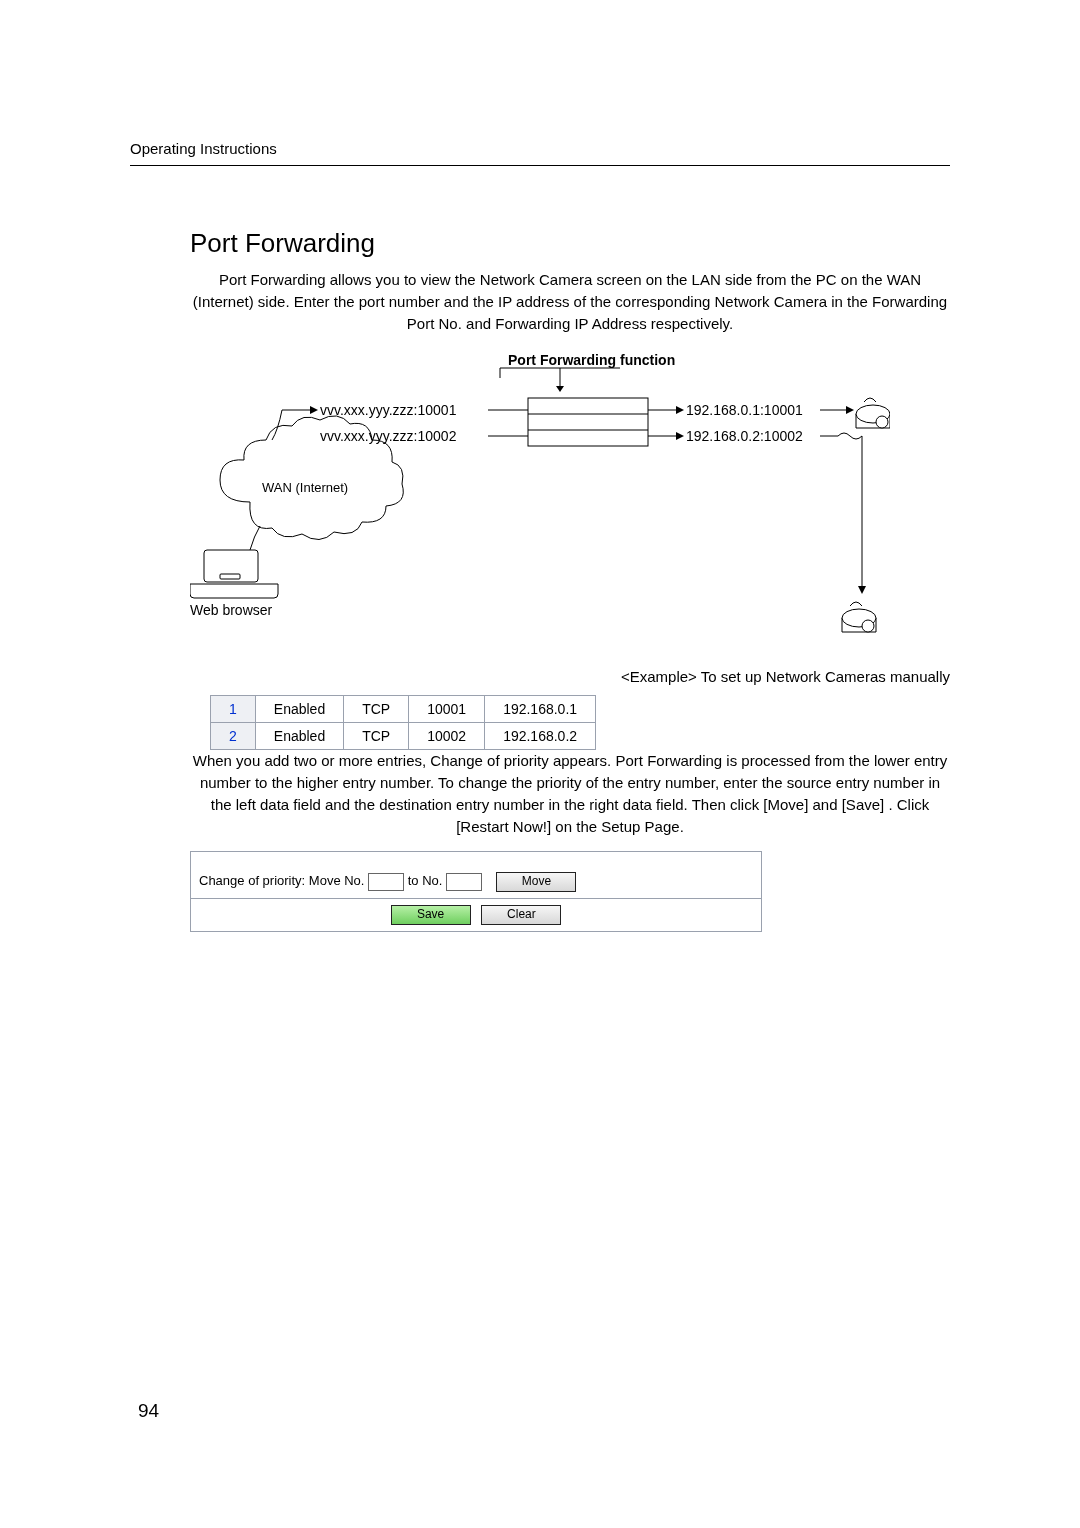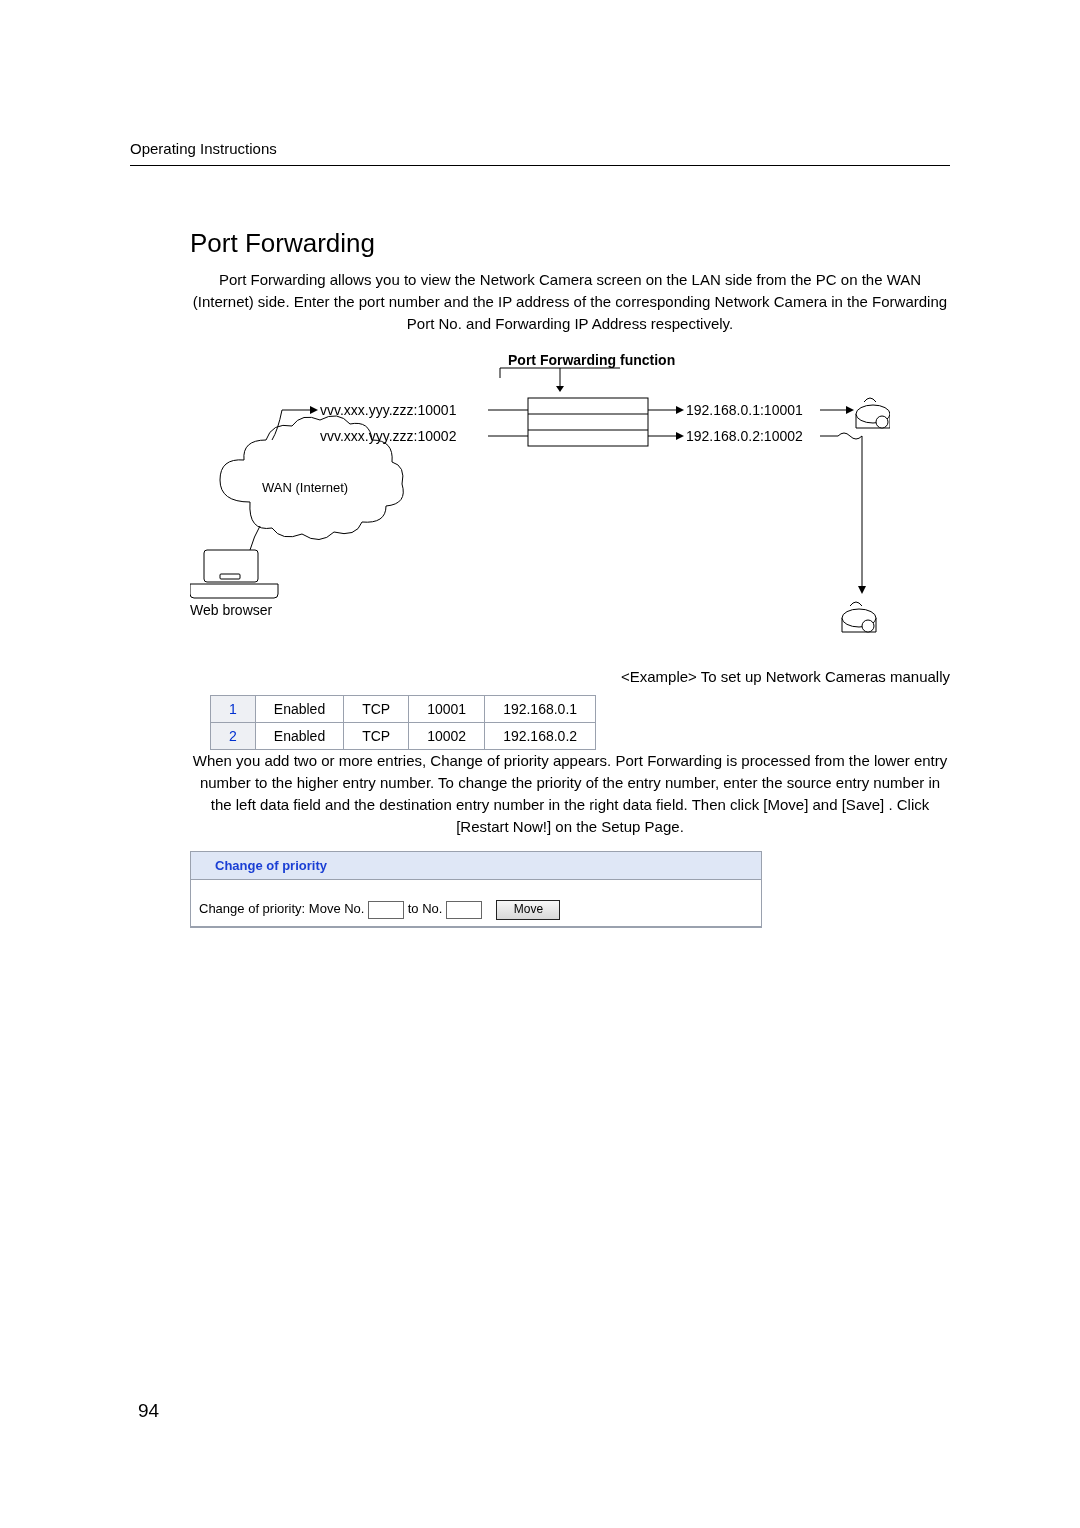--- a/index.html
+++ b/index.html
@@ -227,7 +227,6 @@
     <div class="body-text">When you add two or more entries, Change of priority appears. Port Forwarding is processed from the lower entry number to the higher entry number. To change the priority of the entry number, enter the source entry number in the left data field and the destination entry number in the right data field. Then click [Move] and [Save] . Click [Restart Now!] on the Setup Page.</div>
 
     <div class="priority-panel">
-      <div class="priority-title">Change of priority</div>
       <div class="priority-body">
         <span>Change of priority: Move No.</span>
         <span class="ui-input"></span>

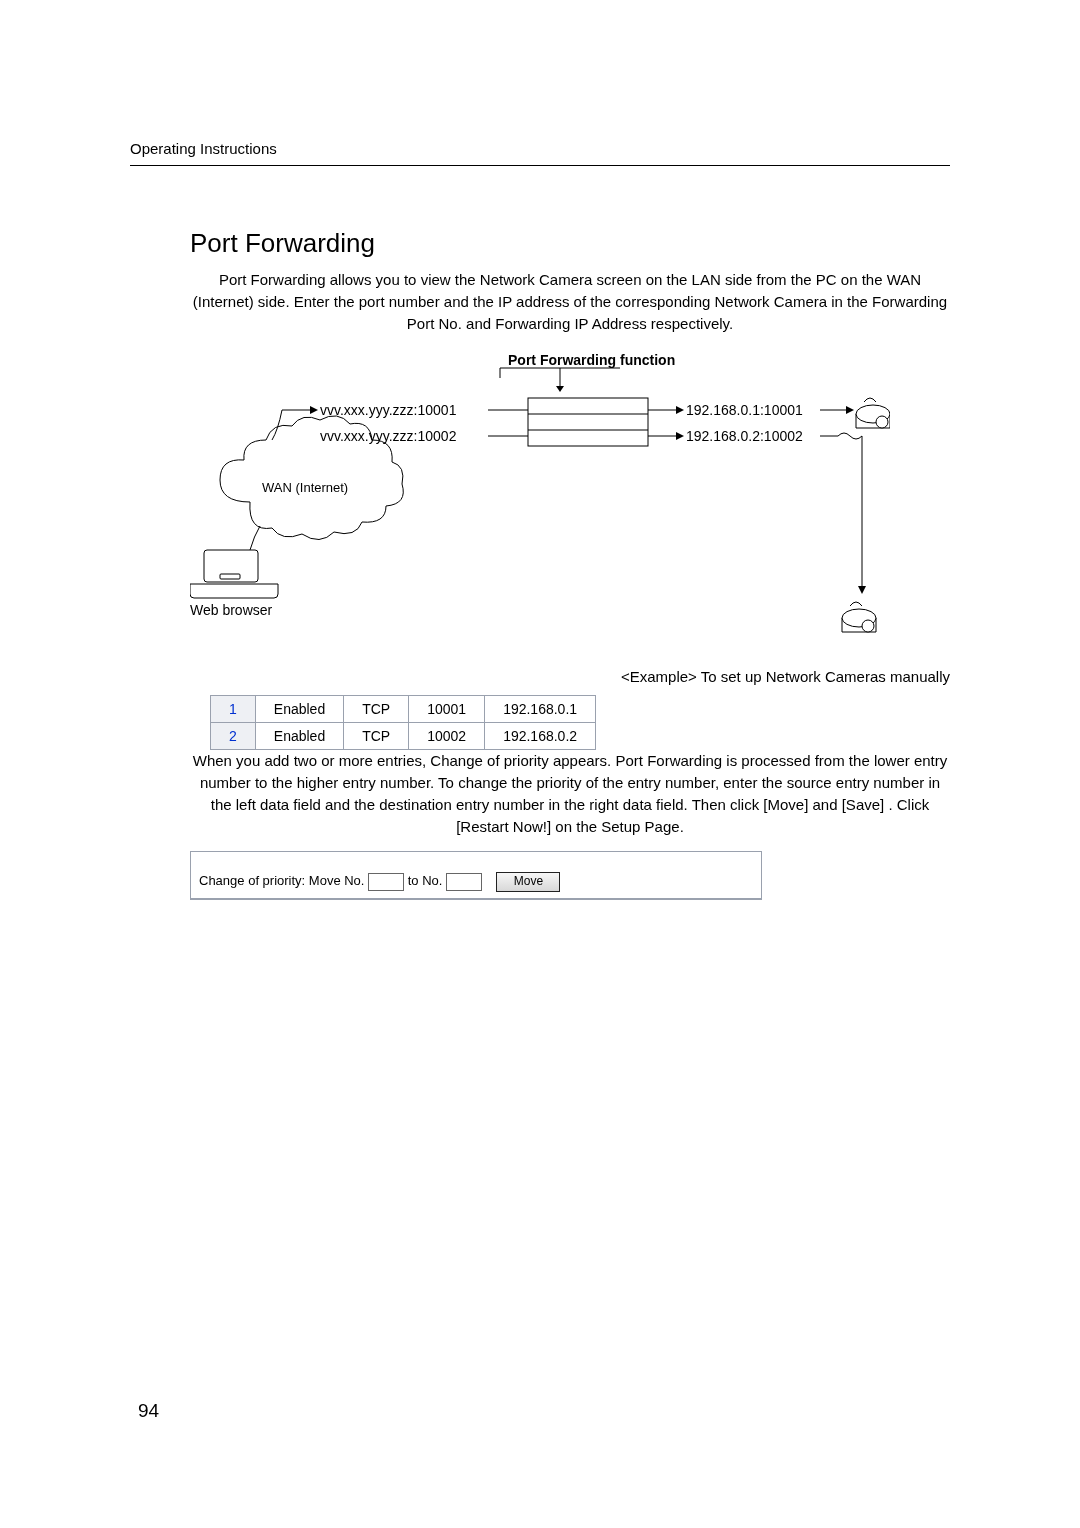--- a/index.html
+++ b/index.html
@@ -95,7 +95,7 @@
     border: 1px solid #222;
     background: linear-gradient(#f6f6f6,#d8d8d8);
     vertical-align: middle;
-    padding: 0 8px;
+    padding: 0 16px;
   }
   .ui-btn.save { background: linear-gradient(#b6f0a6,#6fcf5f); }
   .priority-footer {

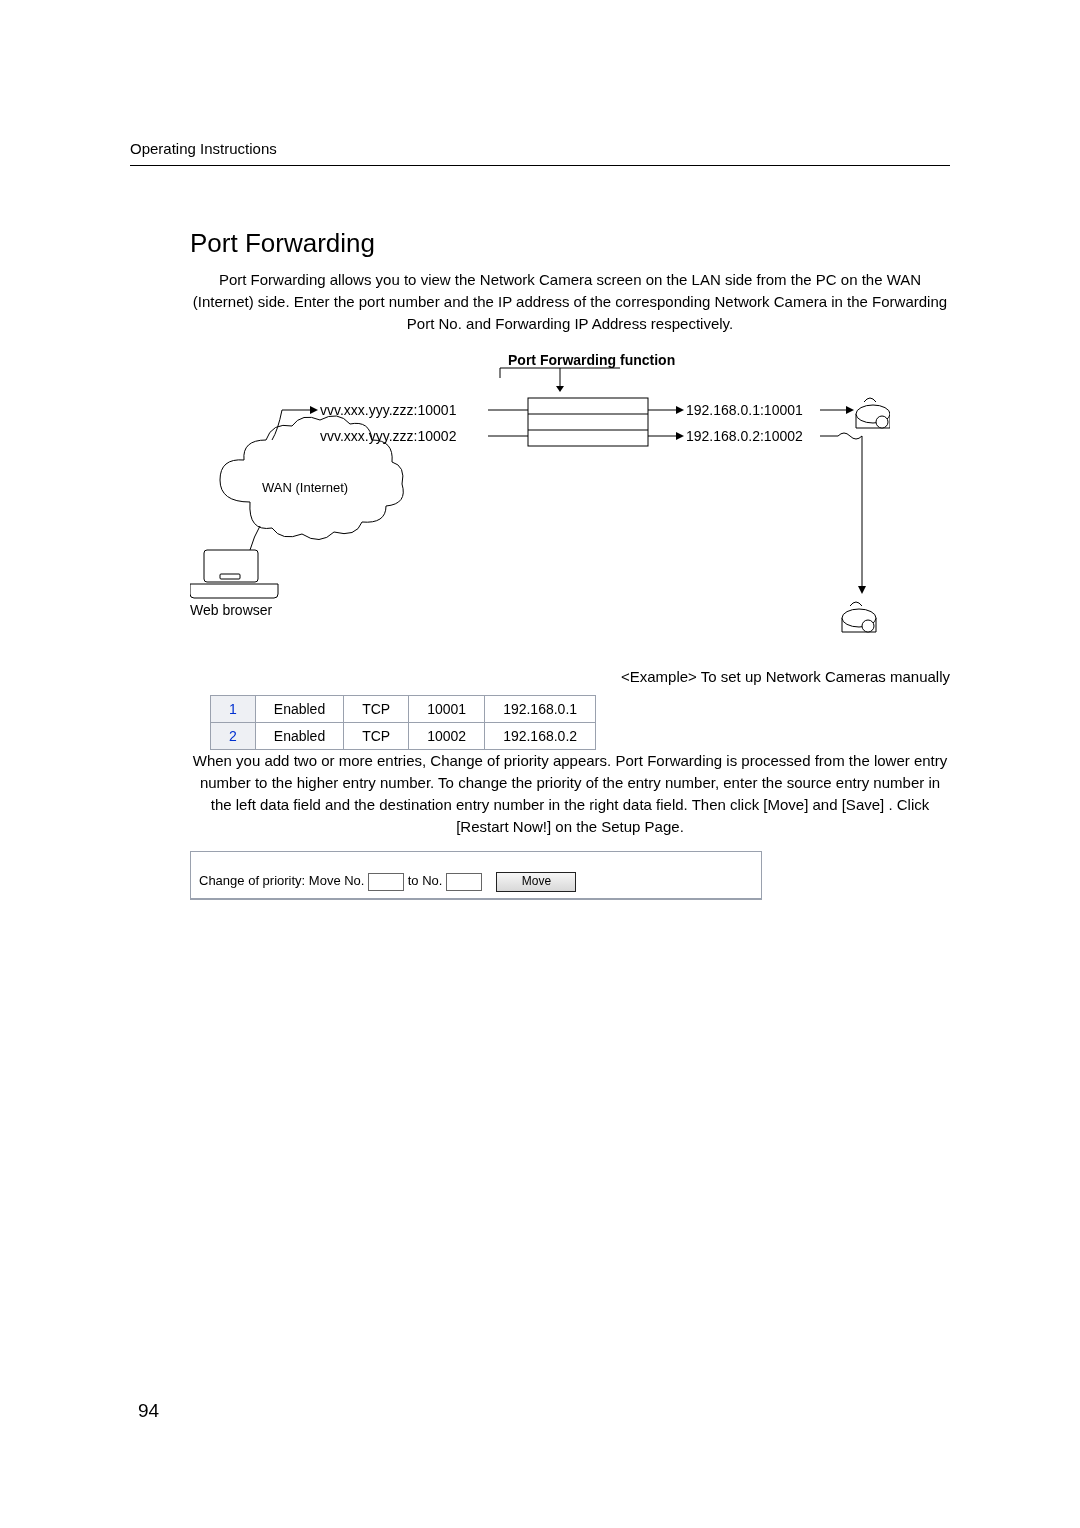--- a/index.html
+++ b/index.html
@@ -235,6 +235,11 @@
         &nbsp;&nbsp;
         <span class="ui-btn">Move</span>
       </div>
+      <div class="priority-footer">
+        <span class="ui-btn save">Save</span>
+        &nbsp;
+        <span class="ui-btn">Clear</span>
+      </div>
     </div>
   </div>
 </div>

